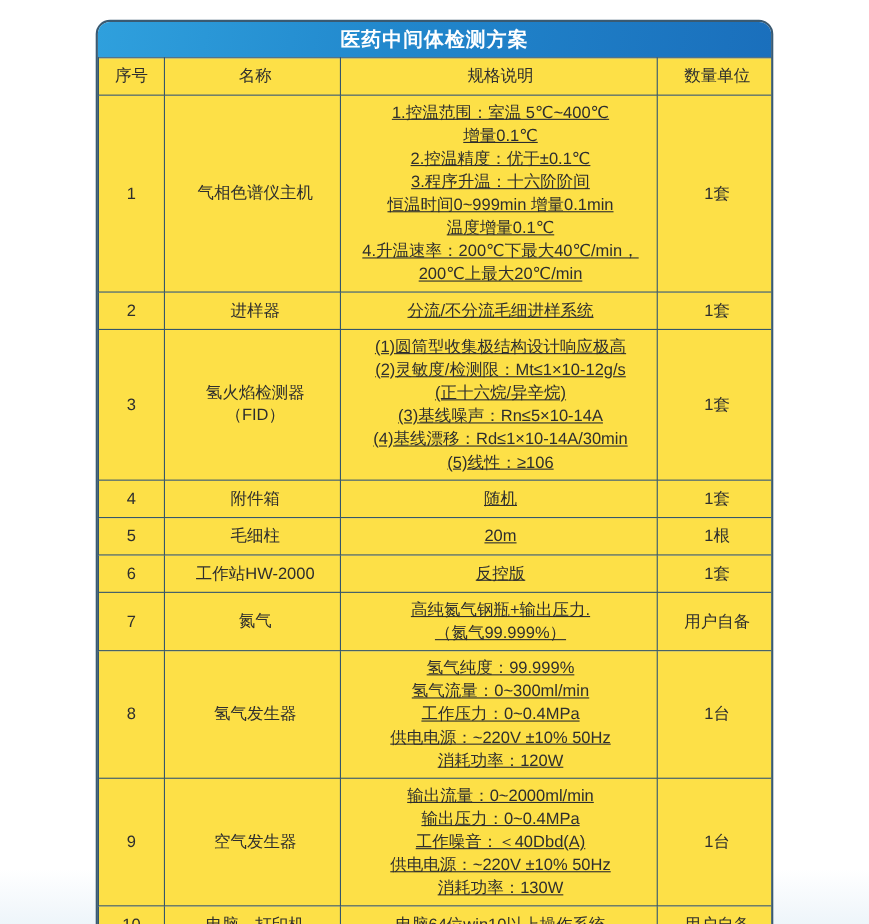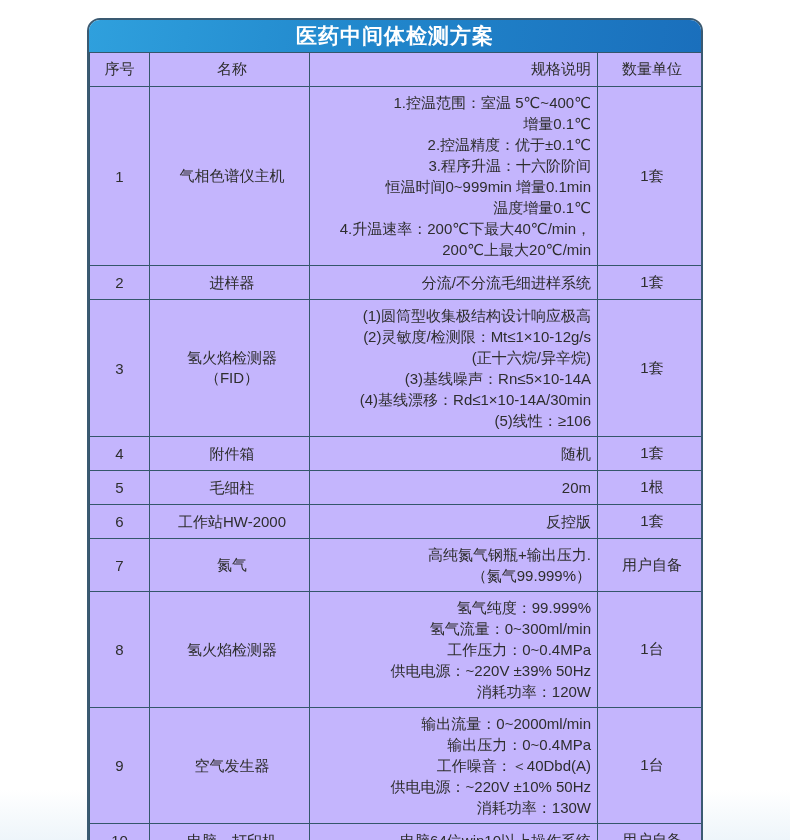--- a/index.html
+++ b/index.html
@@ -25,7 +25,7 @@
   }
   .title {
     color: #ffffff;
-    font-size: 21px;
+    font-size: 18px;
     font-weight: bold;
     letter-spacing: 1px;
   }

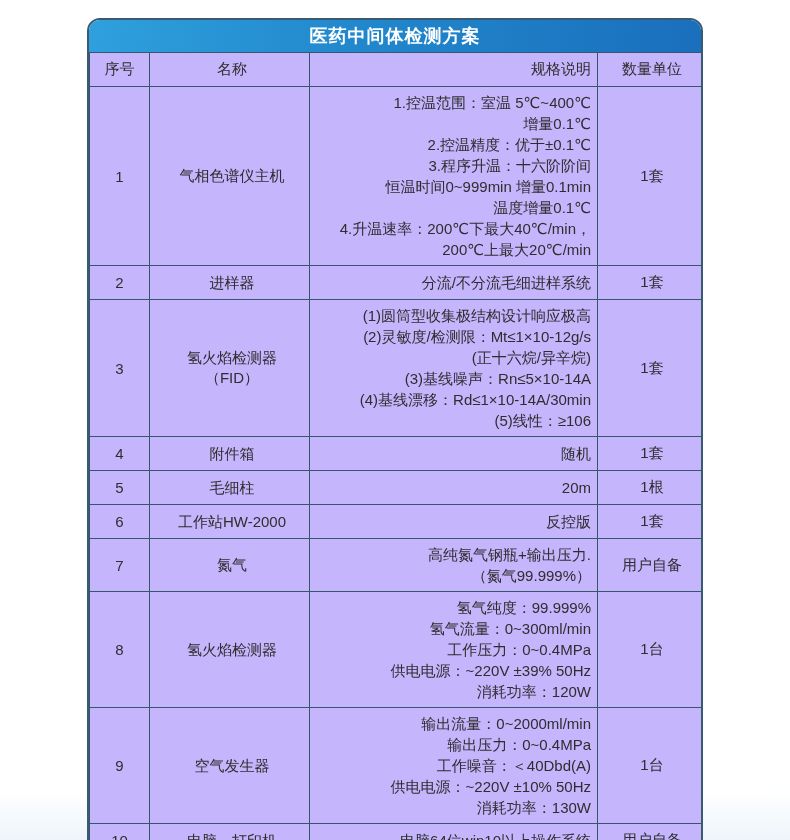--- a/index.html
+++ b/index.html
@@ -43,7 +43,7 @@
     border: 1px solid #35566b;
     font-weight: normal;
     vertical-align: middle;
-    background: #c4b5fd;
+    background: #fde047;
   }
   table.spec tr { height: 34px; }
   th.h-no, td.td-no { text-align: center; }

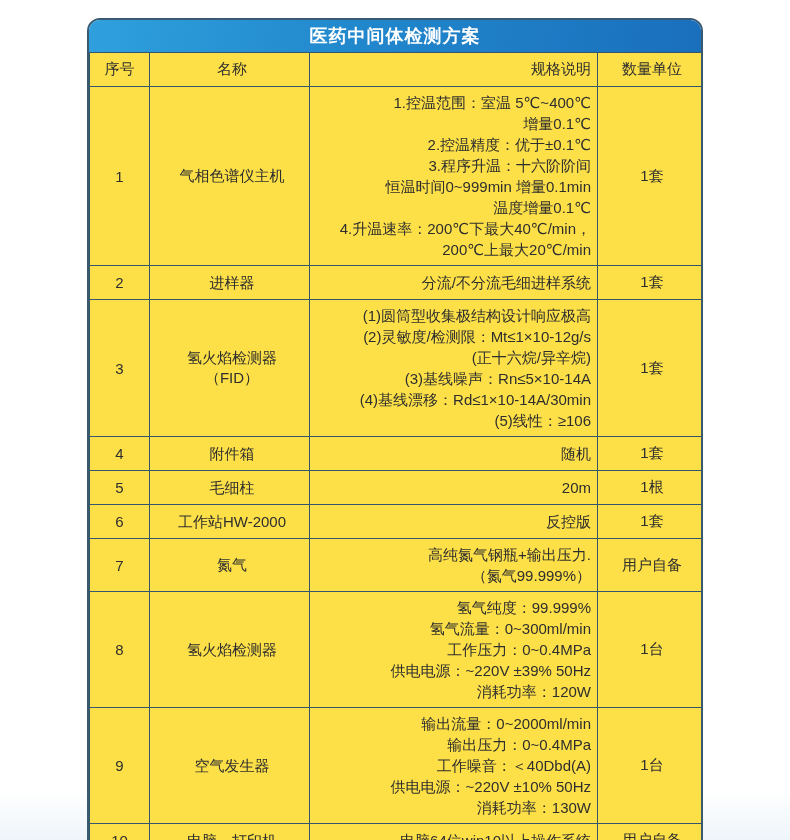--- a/index.html
+++ b/index.html
@@ -48,7 +48,7 @@
   table.spec tr { height: 34px; }
   th.h-no, td.td-no { text-align: center; }
   th.h-name, td.td-name { text-align: center; padding: 5px 6px 5px 11px; }
-  th.h-spec, td.td-spec { text-align: right; padding: 5px 6px 5px 9px; }
+  th.h-spec, td.td-spec { text-align: center; padding: 5px 6px 5px 9px; }
   th.h-qty, td.td-qty  { text-align: center; padding: 5px 4px 5px 9px; }
   td.td-spec {
     white-space: pre-line;

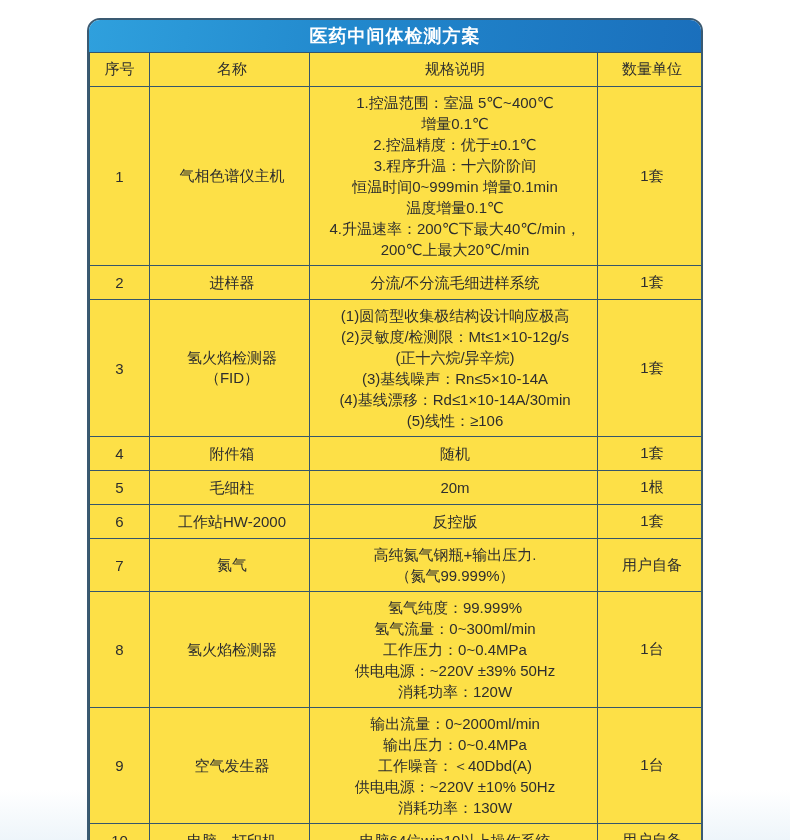--- a/index.html
+++ b/index.html
@@ -53,6 +53,7 @@
   td.td-spec {
     white-space: pre-line;
     line-height: 21px;
+    text-decoration: underline;
   }
   td.td-name { line-height: 20px; }
 </style>

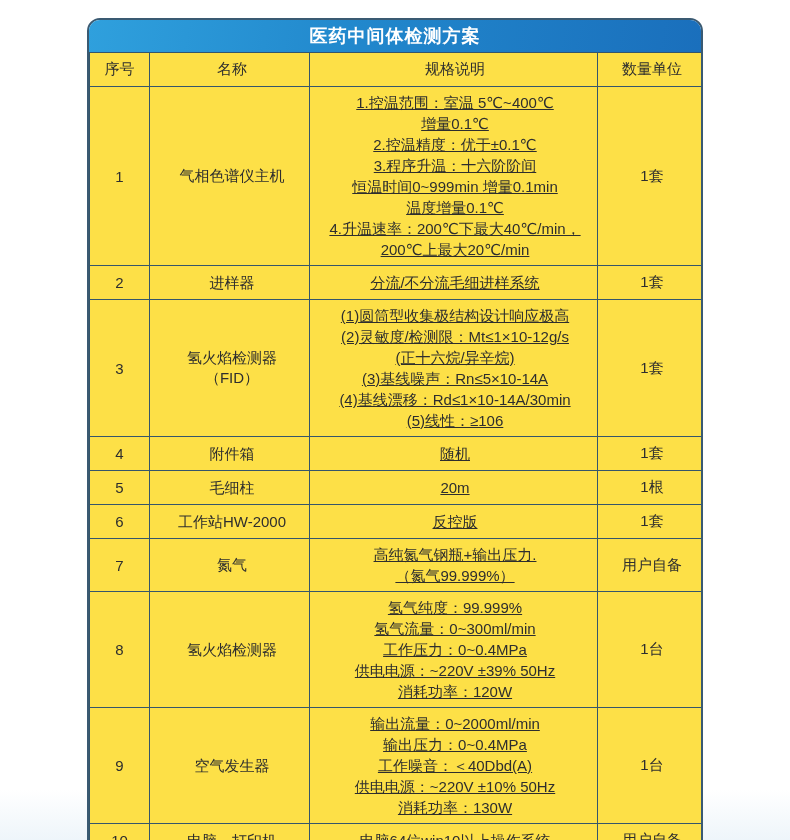--- a/index.html
+++ b/index.html
@@ -142,7 +142,7 @@
             <td class="td-spec">氢气纯度：99.999%
 氢气流量：0~300ml/min
 工作压力：0~0.4MPa
-供电电源：~220V ±39% 50Hz
+供电电源：~220V ±10% 50Hz
 消耗功率：120W</td>
             <td class="td-qty">1台</td>
           </tr>

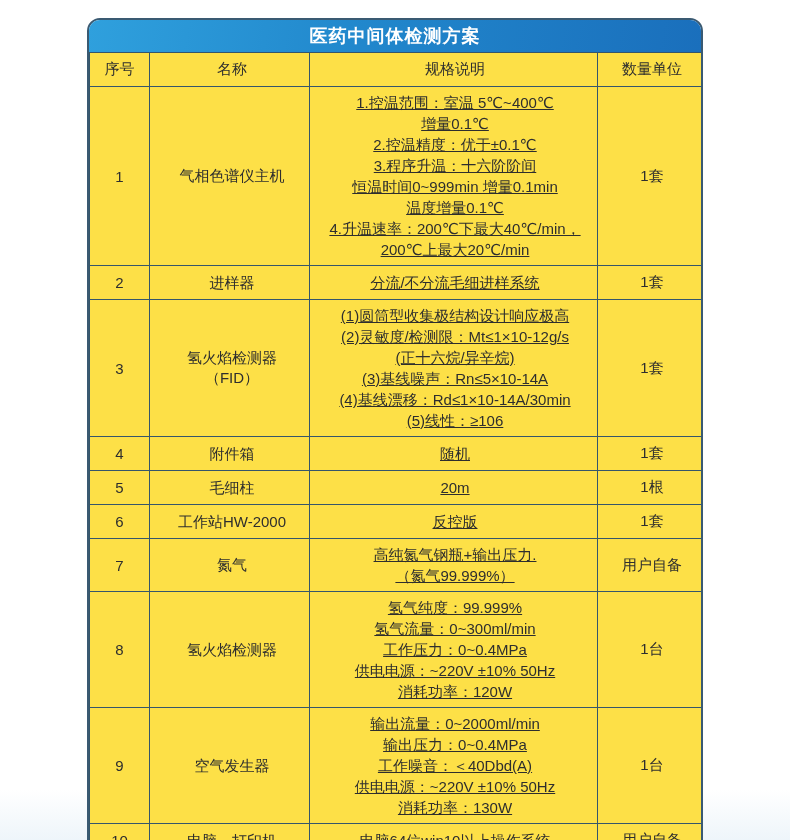--- a/index.html
+++ b/index.html
@@ -138,7 +138,7 @@
           </tr>
           <tr>
             <td class="td-no">8</td>
-            <td class="td-name">氢火焰检测器</td>
+            <td class="td-name">氢气发生器</td>
             <td class="td-spec">氢气纯度：99.999%
 氢气流量：0~300ml/min
 工作压力：0~0.4MPa

